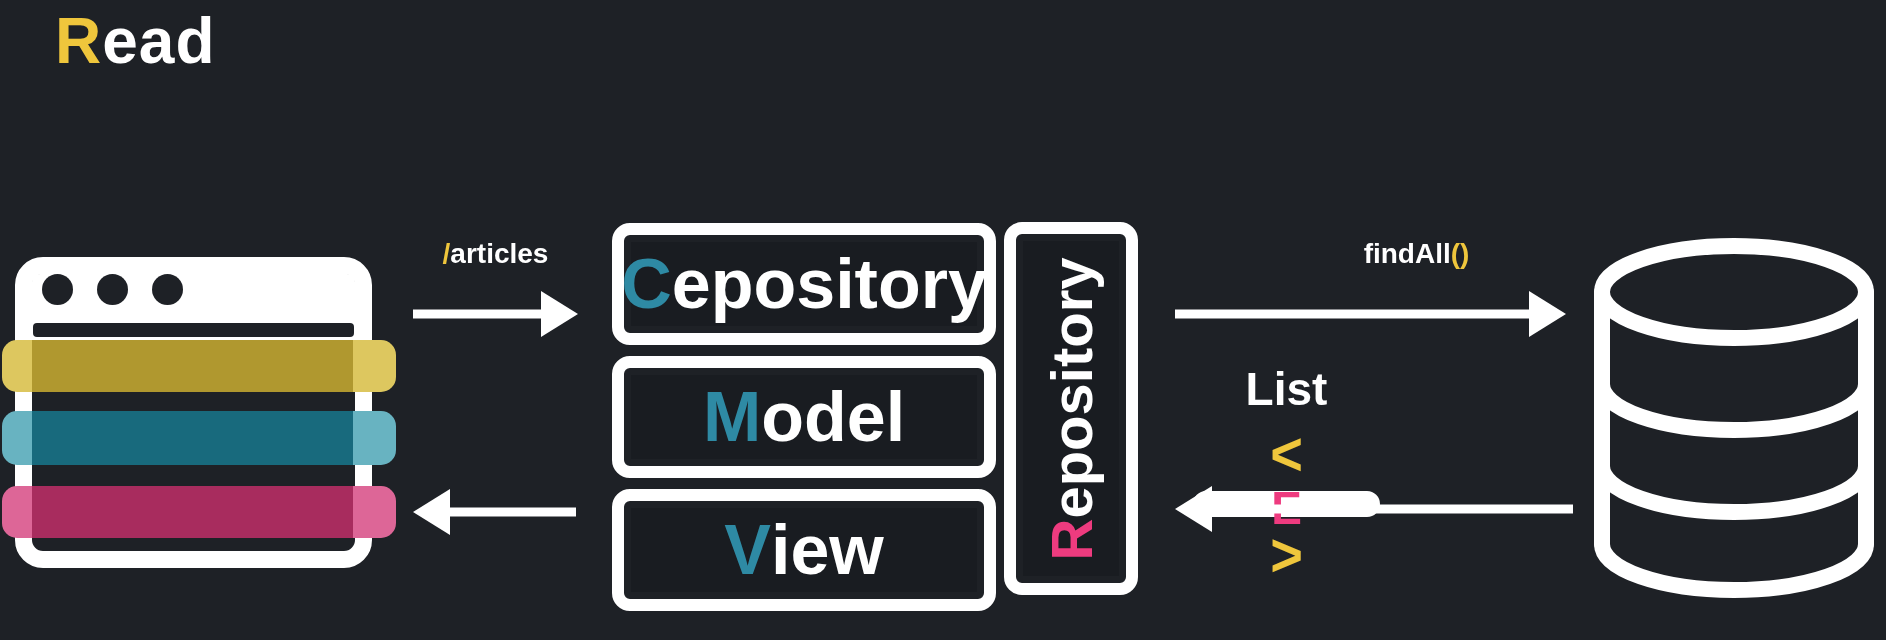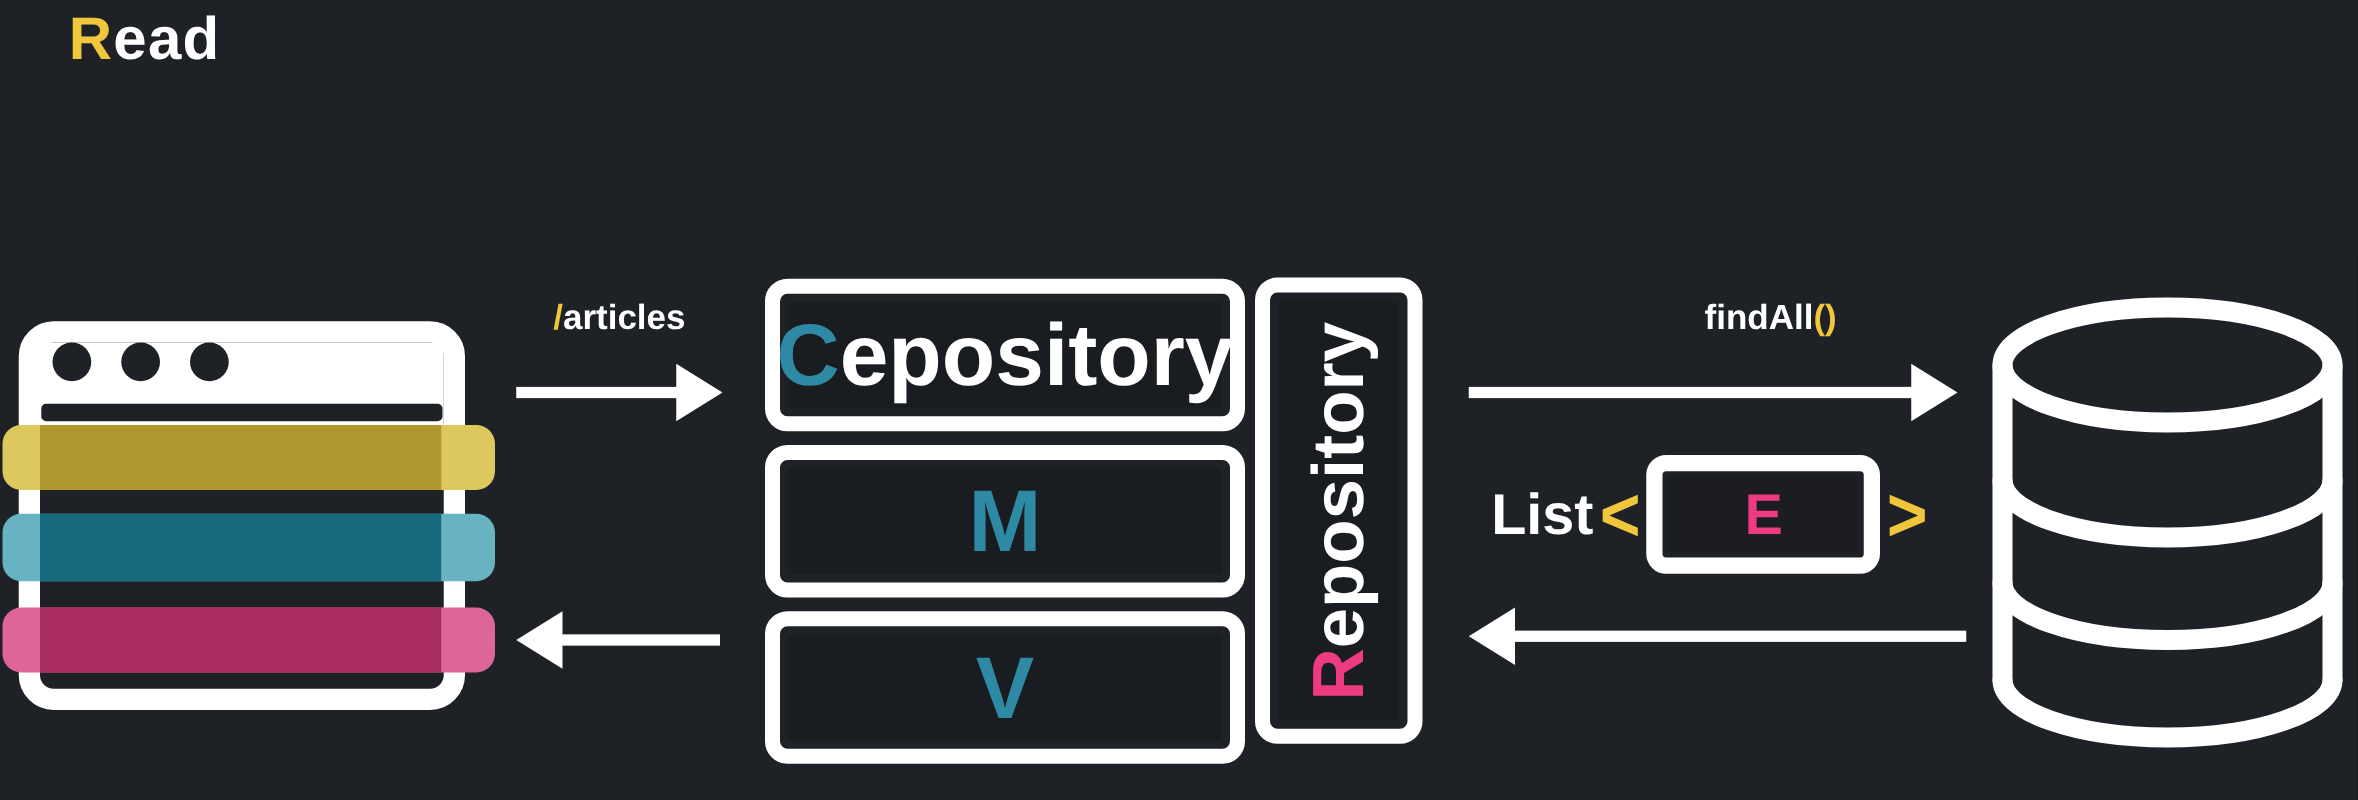--- a/index.html
+++ b/index.html
@@ -10,7 +10,7 @@
     font-family:"Liberation Sans",sans-serif;font-weight:bold;color:#fff;
   }
   
-  .title{position:absolute;left:55px;top:4px;font-size:48px;letter-spacing:1px;}
+  .title{position:absolute;left:55px;top:4px;font-size:64px;letter-spacing:1px;}
   .accent-y{color:var(--accent-yellow,#efc63c);}
   .accent-t{color:var(--accent-teal,#2e8aa4);}
   .accent-p{color:var(--accent-pink,#ee3b7f);}

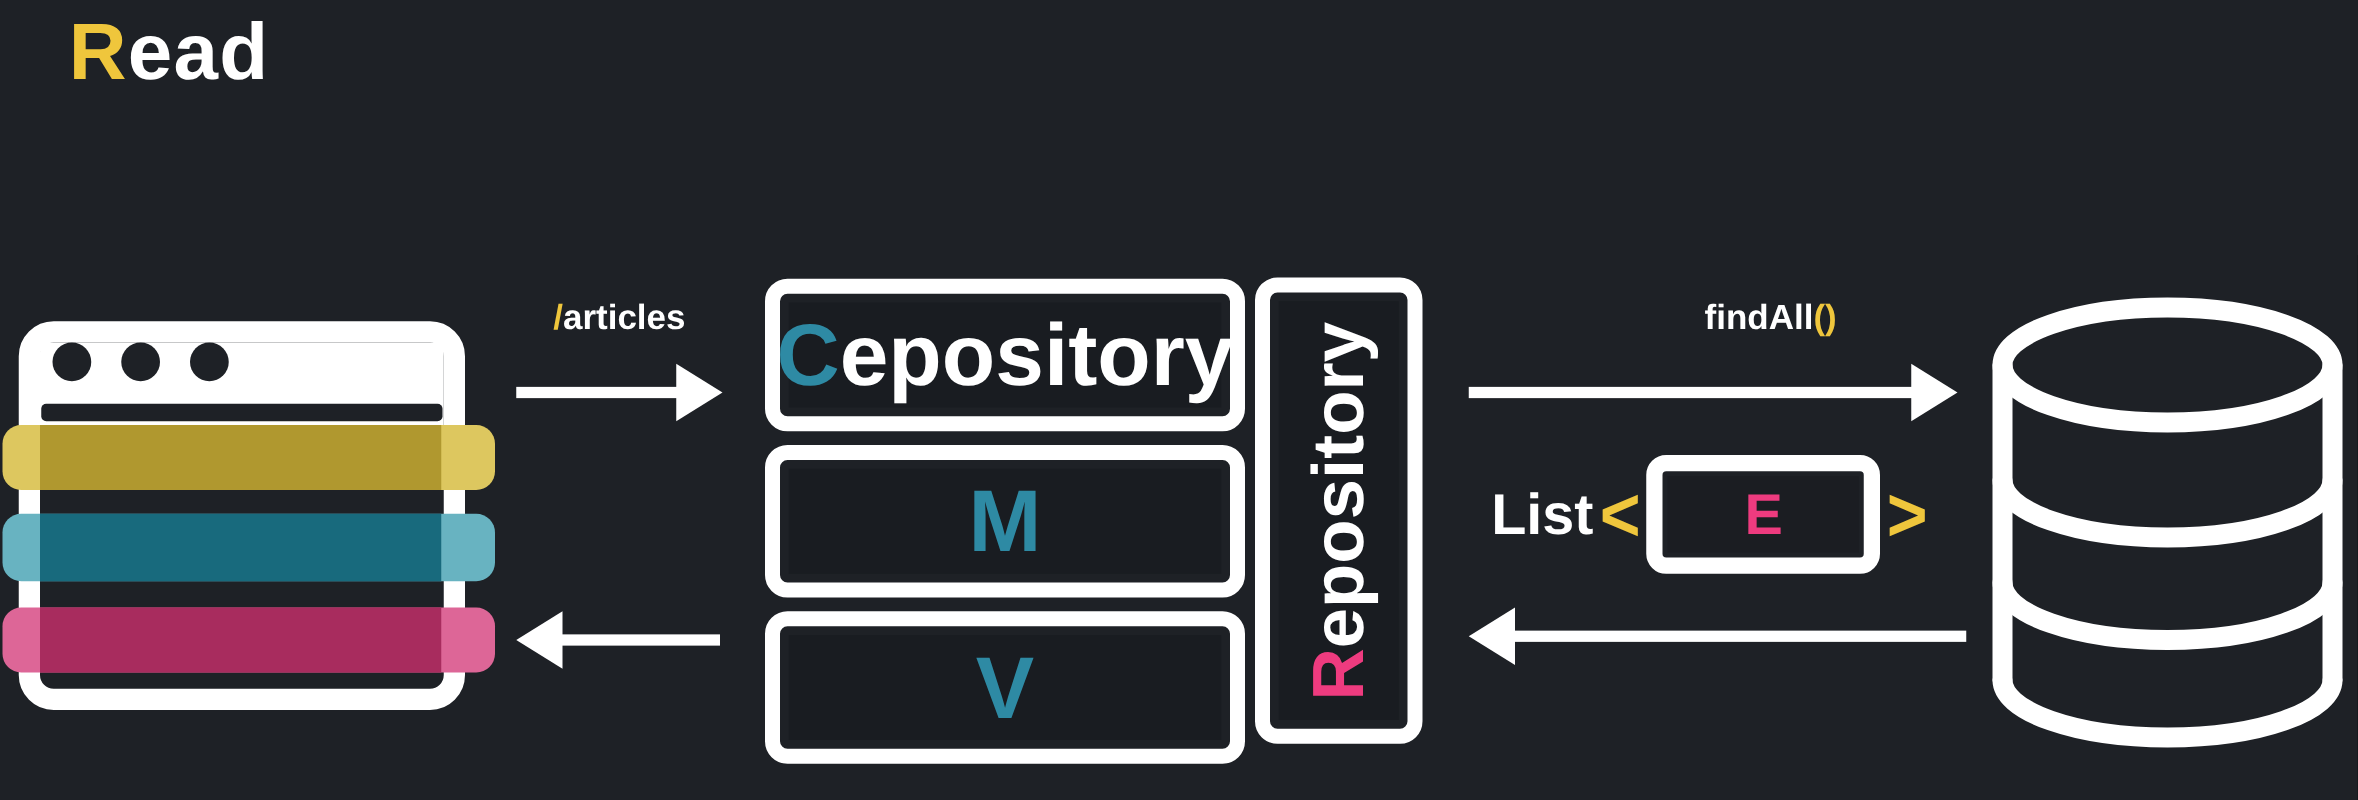--- a/index.html
+++ b/index.html
@@ -116,6 +116,7 @@
   <div class="mvc-box box-model">
     <div class="inner-panel">
         <span class="accent-t">M</span>
+        <span>odel</span>
       </div>
   </div>
   <div class="mvc-box box-view">

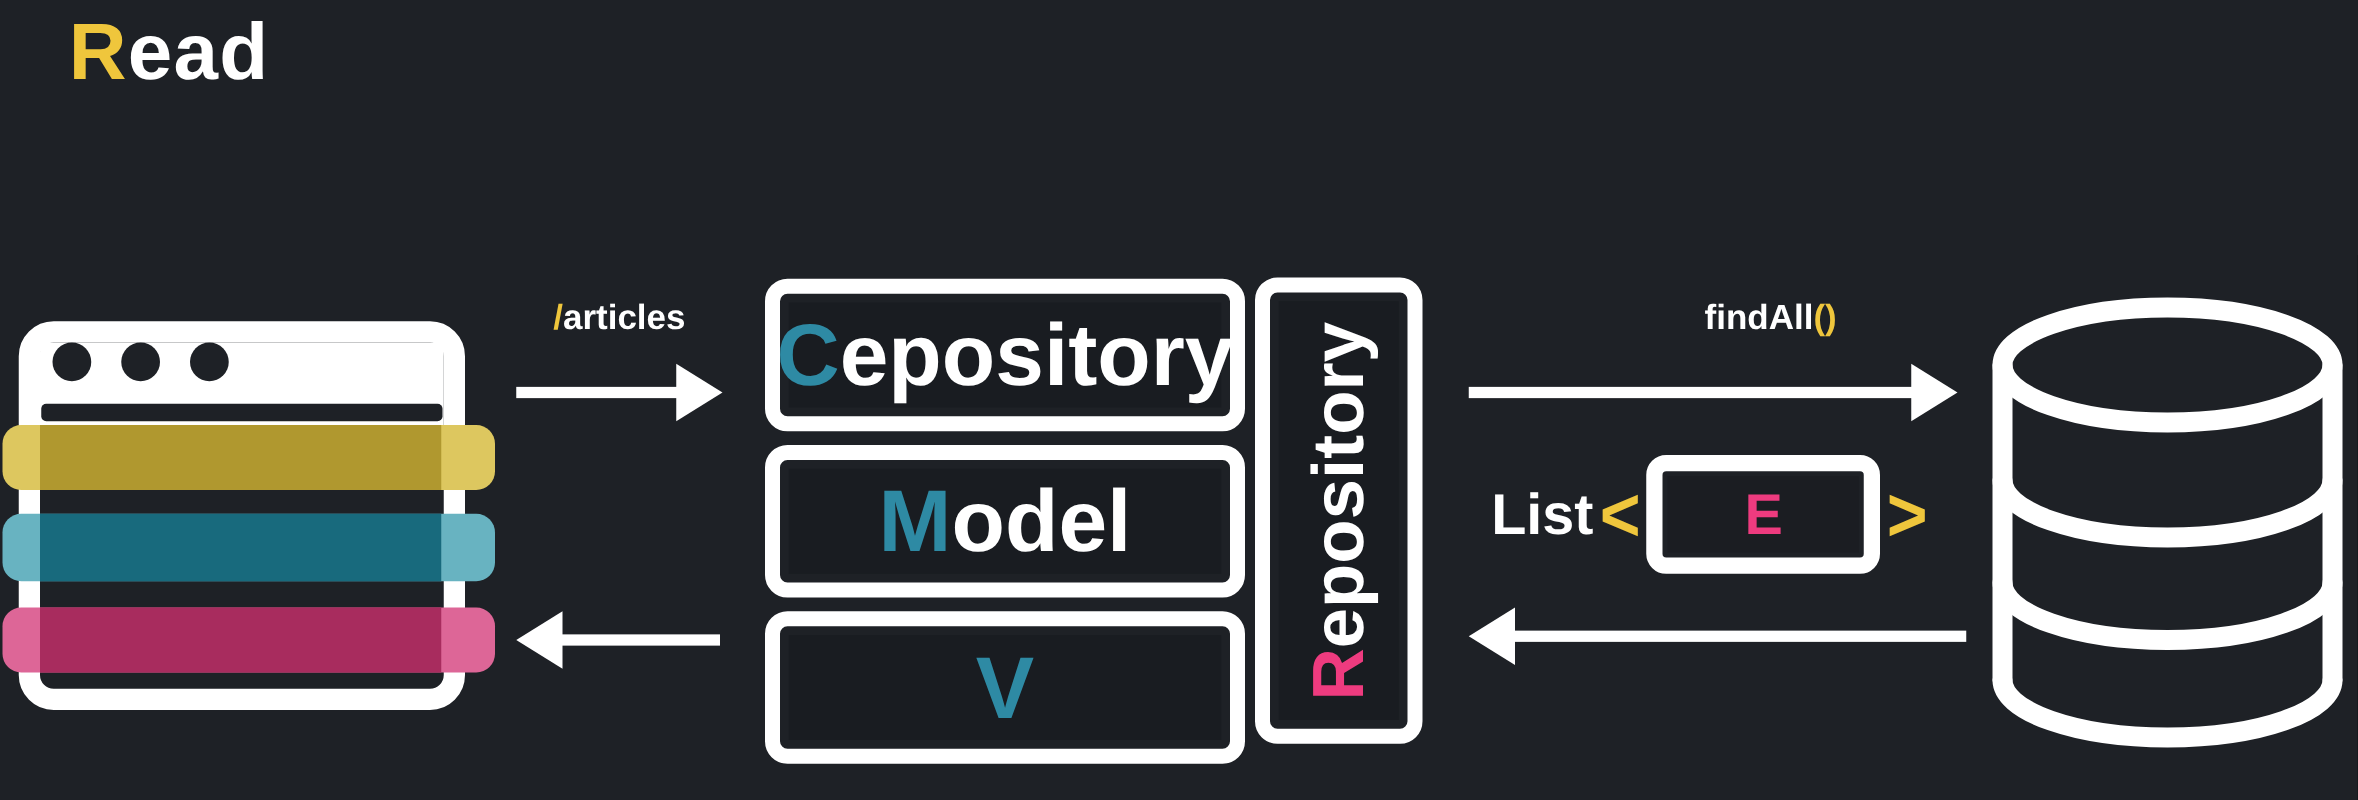--- a/index.html
+++ b/index.html
@@ -65,7 +65,7 @@
 
   
   .response-row{position:absolute;left:1193px;top:362px;height:98px;
-    display:flex;align-items:center;gap:5px;}
+    display:flex;align-items:center;gap:5px;flex-direction:column;}
   .list-word{font-size:46px;}
   .bracket{font-size:56px;color:var(--accent-yellow,#efc63c);transform:scaleY(1.1);}
   .entity-box{position:relative;width:187px;height:95px;border:13px solid #fff;border-radius:16px;

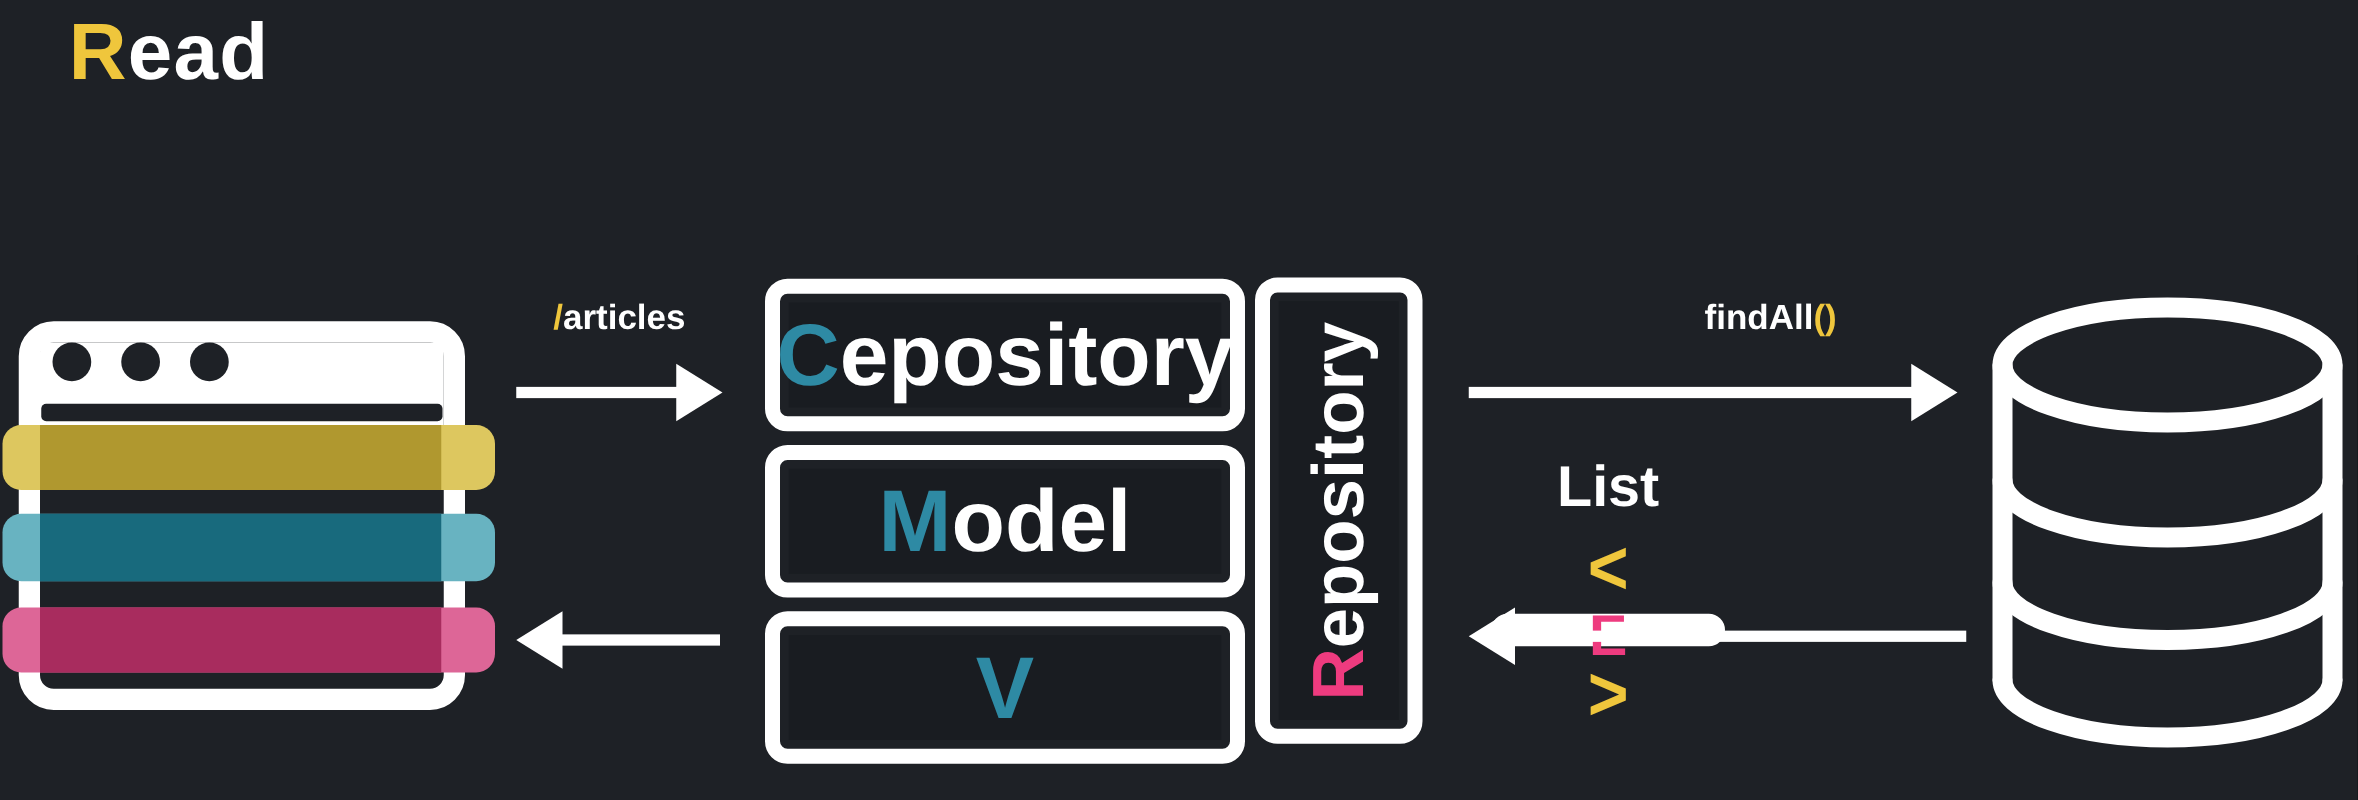--- a/index.html
+++ b/index.html
@@ -122,6 +122,7 @@
   <div class="mvc-box box-view">
     <div class="inner-panel">
         <span class="accent-t">V</span>
+        <span>iew</span>
       </div>
   </div>
 

